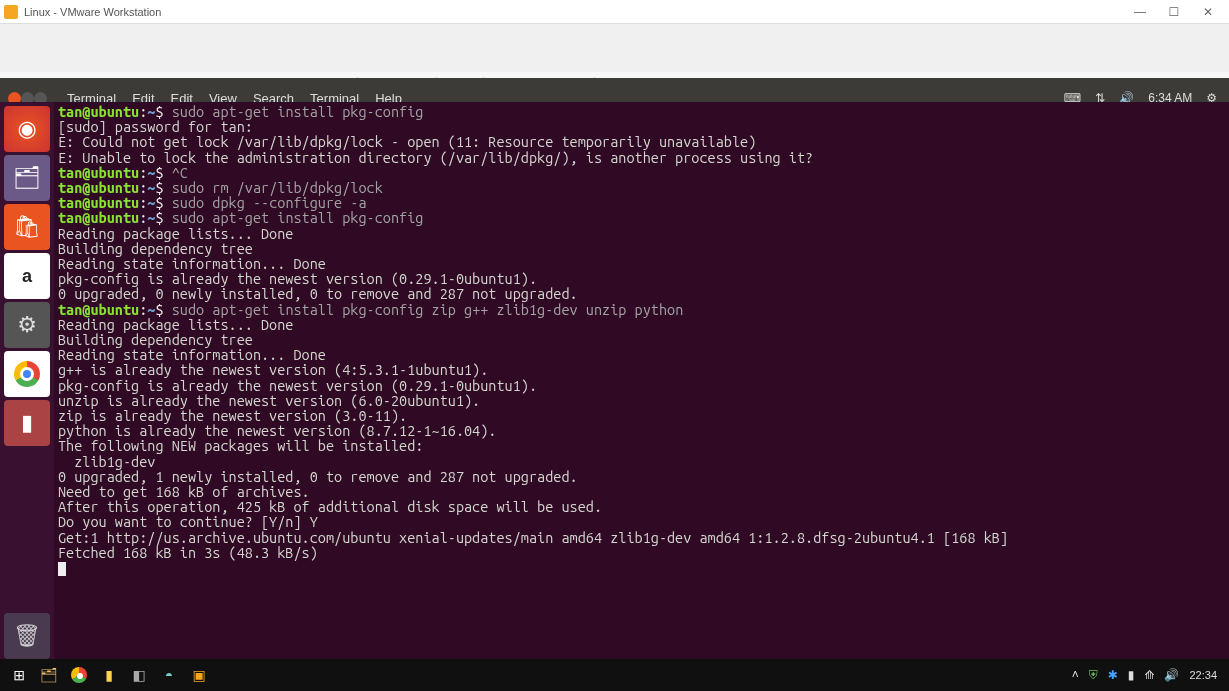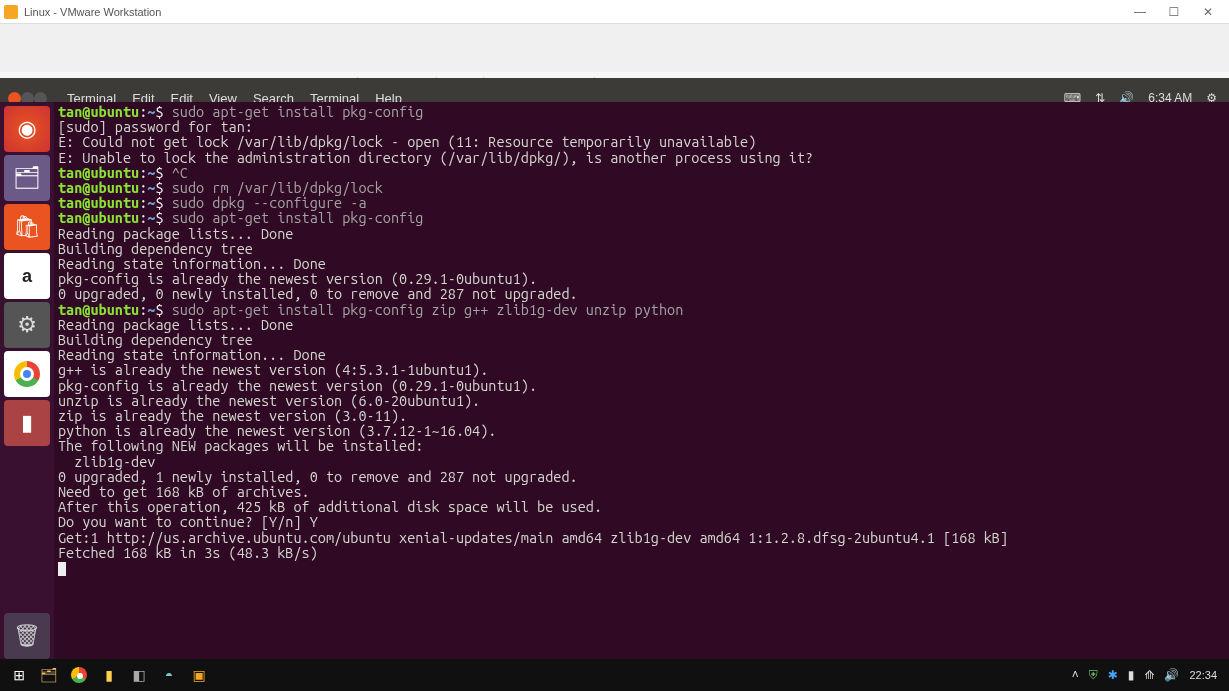--- a/index.html
+++ b/index.html
@@ -185,7 +185,7 @@
 <span class="out">pkg-config is already the newest version (0.29.1-0ubuntu1).</span>
 <span class="out">unzip is already the newest version (6.0-20ubuntu1).</span>
 <span class="out">zip is already the newest version (3.0-11).</span>
-<span class="out">python is already the newest version (3.7.12-1~16.04).</span>
+<span class="out">python is already the newest version (8.7.12-1~16.04).</span>
 <span class="out">The following NEW packages will be installed:</span>
 <span class="out">  zlib1g-dev</span>
 <span class="out">0 upgraded, 1 newly installed, 0 to remove and 287 not upgraded.</span>

